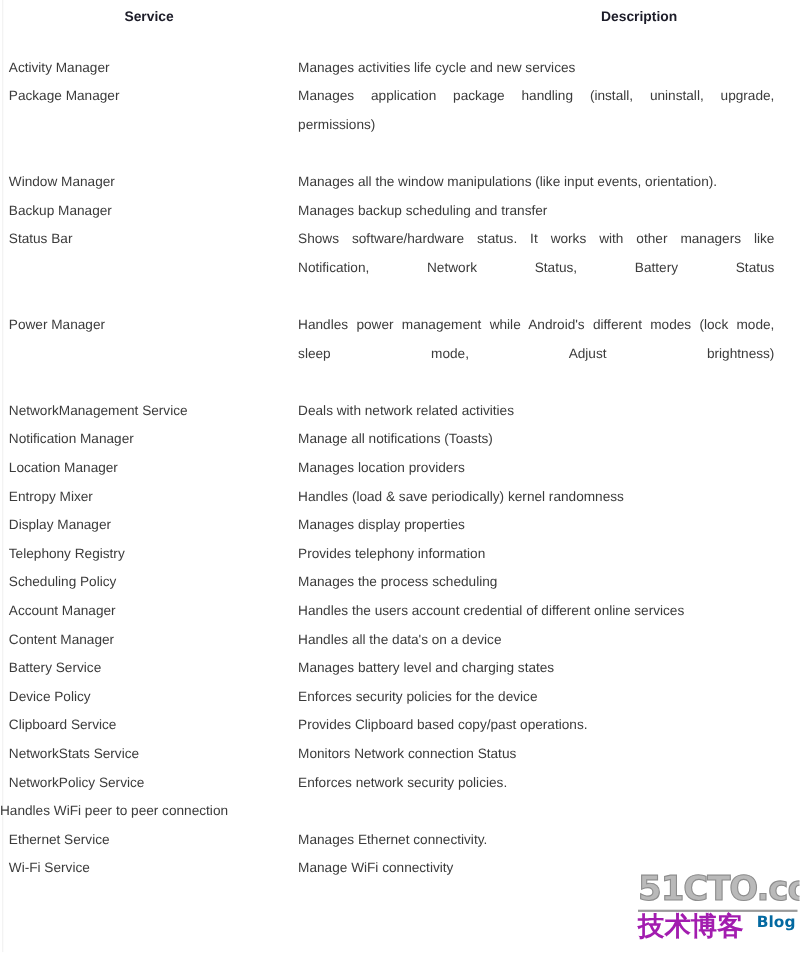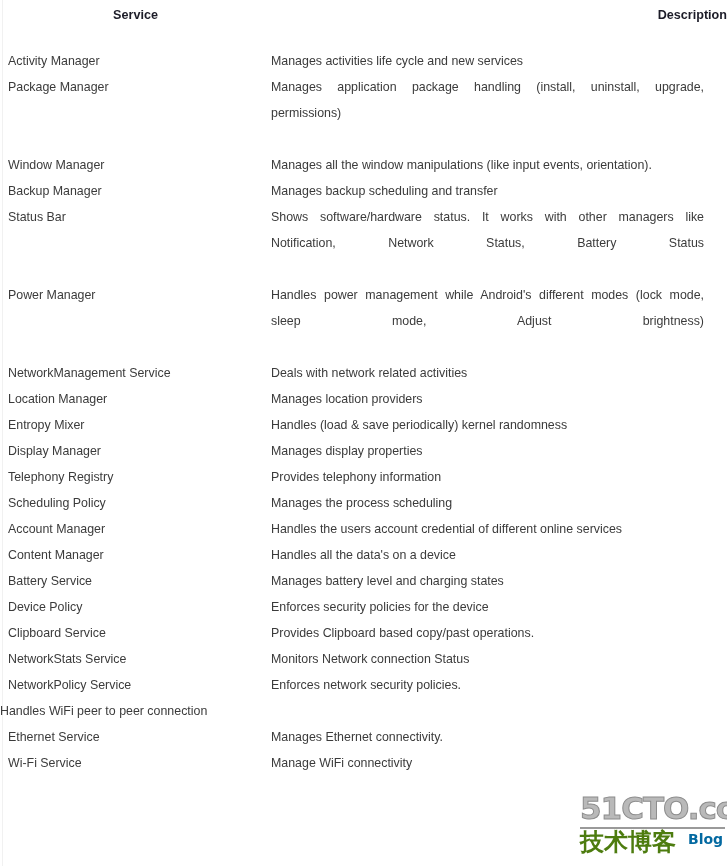--- a/index.html
+++ b/index.html
@@ -77,7 +77,7 @@
     white-space: nowrap;
   }
   .head-row .col-service { padding-left: 0; }
-  .head-row .col-desc { text-align: right; padding-left: 164px; }
+  .head-row .col-desc { text-align: center; padding-left: 164px; }
 
   .row.wrap .col-desc .desc-inner {
     text-align: justify;

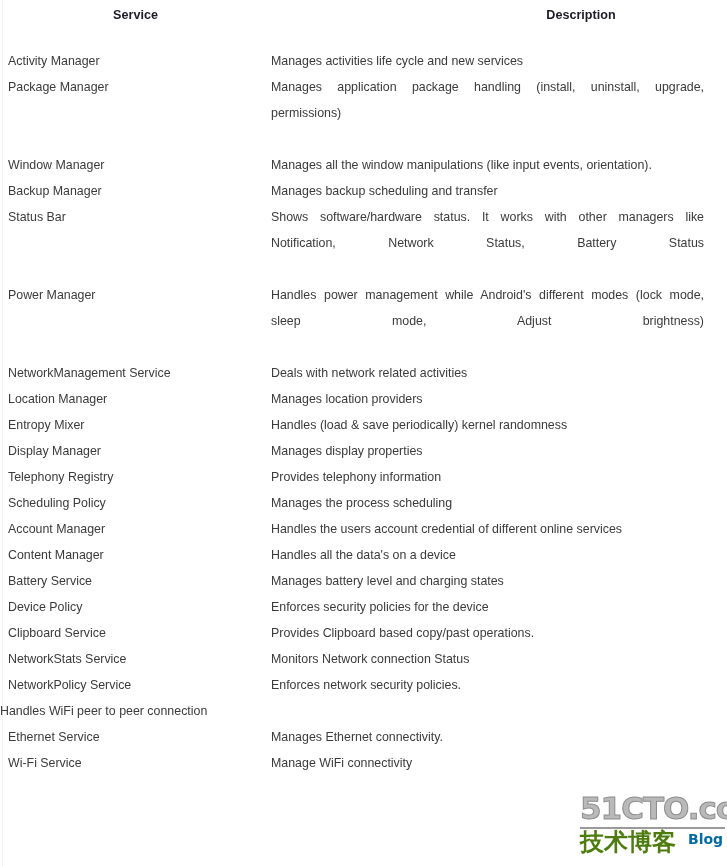--- a/index.html
+++ b/index.html
@@ -202,6 +202,12 @@
         </div>
       </div>
       <div class="row nojust">
+        <div class="col-service">Notification Manager</div>
+        <div class="col-desc">
+          <span class="desc-inner">Manage all notifications (Toasts)</span>
+        </div>
+      </div>
+      <div class="row nojust">
         <div class="col-service">Location Manager</div>
         <div class="col-desc">
           <span class="desc-inner">Manages location providers</span>

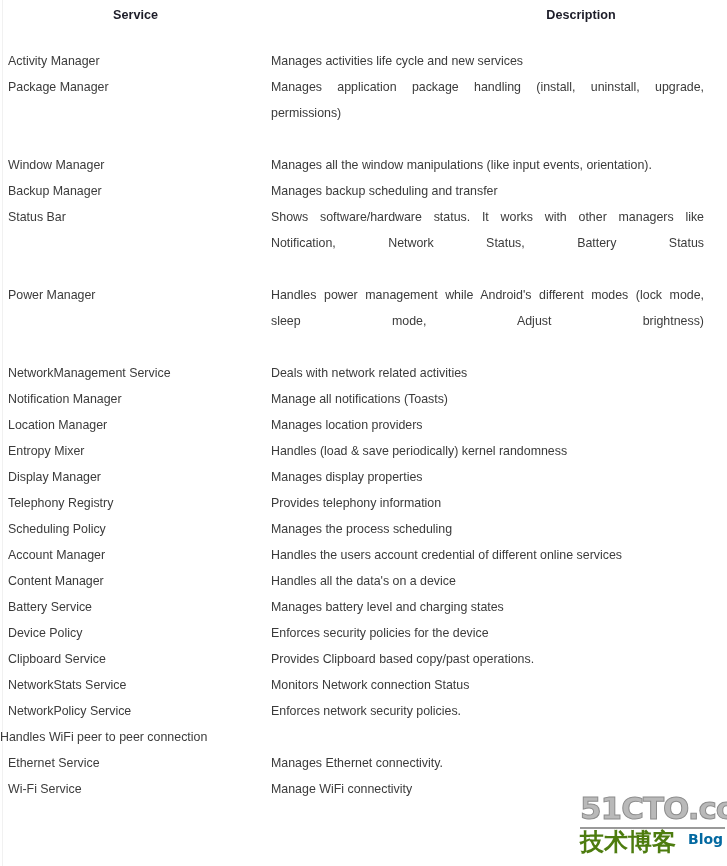--- a/index.html
+++ b/index.html
@@ -132,7 +132,7 @@
     font-weight: bold;
     font-size: 24px;
     line-height: 26px;
-    color: #4d7c0f;
+    color: #a21caf;
     text-shadow: 1px 1px 0 #ffffff;
   }
   #wm-blog {

